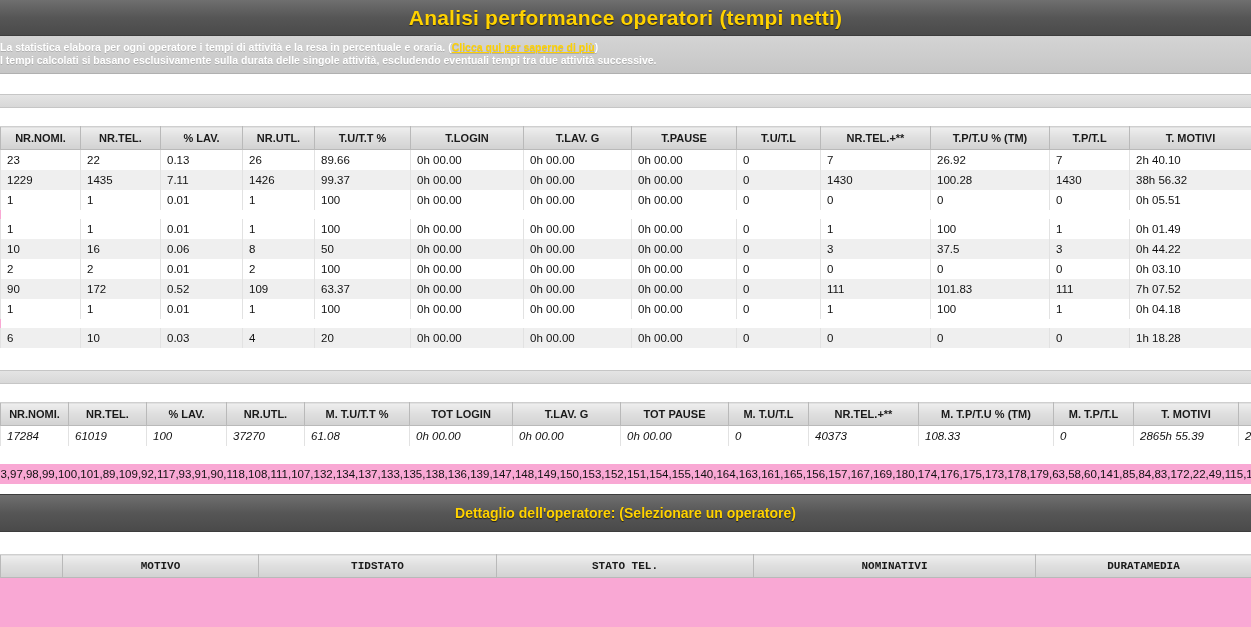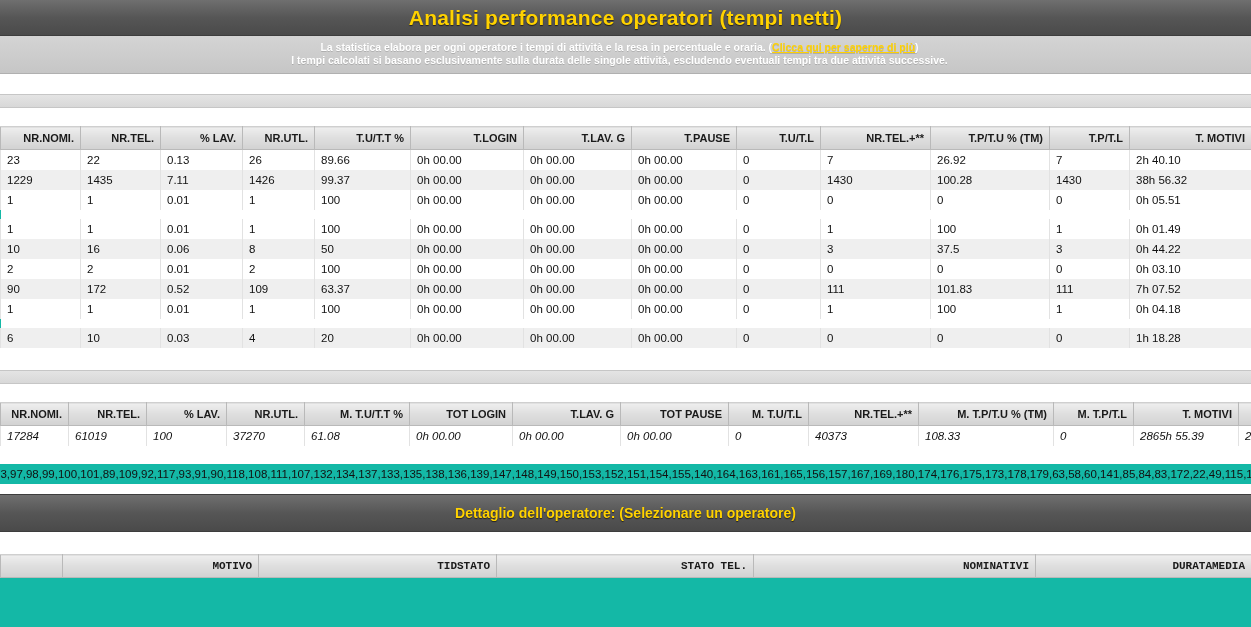--- a/index.html
+++ b/index.html
@@ -16,7 +16,7 @@
     position: relative;
     width: 1251px;
     height: 627px;
-    background: #14b8a6;
+    background: #f9a8d4;
   }
 
   

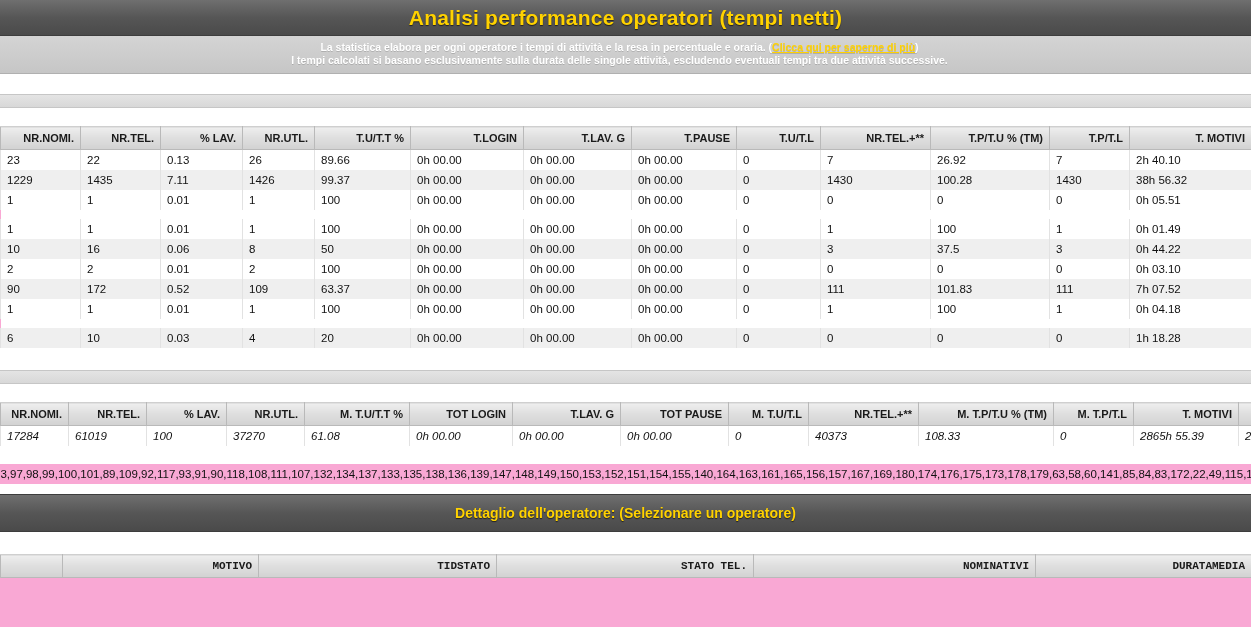--- a/index.html
+++ b/index.html
@@ -41,7 +41,7 @@
     background: linear-gradient(to bottom, #d4d4d4 0%, #c6c6c6 100%);
     border-bottom: 1px solid #b0b0b0;
     padding: 5px 12px 6px 0;
-    text-align: center;
+    text-align: left;
   }
   .subtitle-line {
     font-size: 10.5px;

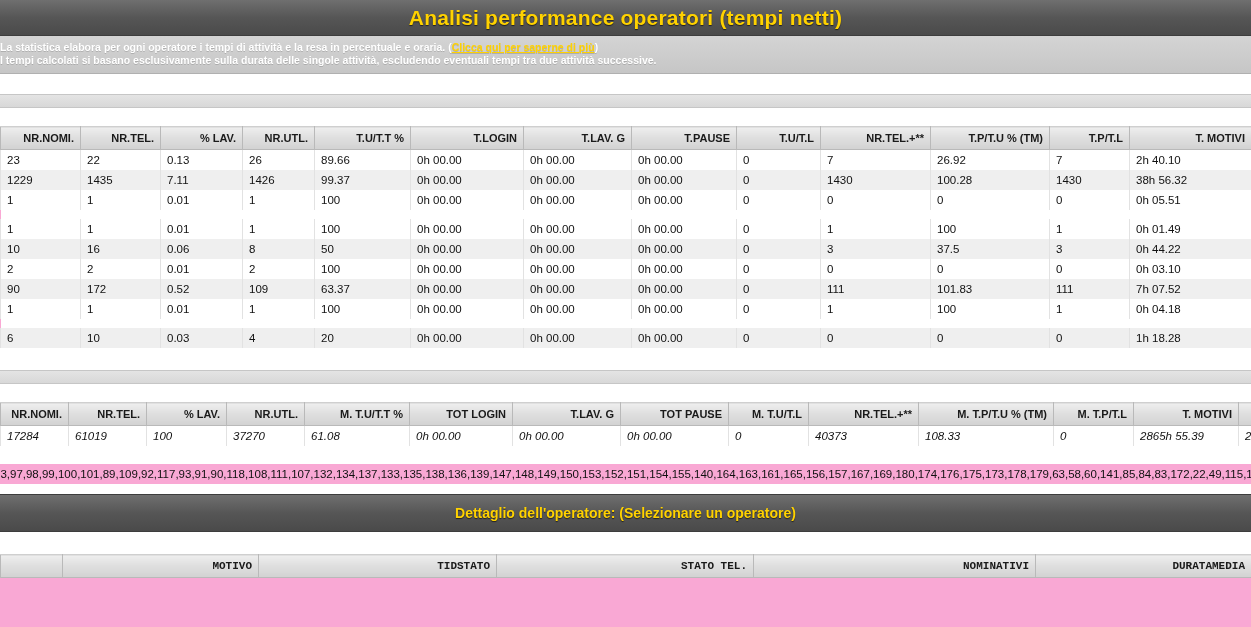--- a/index.html
+++ b/index.html
@@ -73,7 +73,7 @@
     border-top: 1px solid #cfcfcf;
     font-size: 11px;
     font-weight: bold;
-    text-align: right;
+    text-align: center;
     padding: 5px 6px;
     color: #1a1a1a;
     white-space: nowrap;

